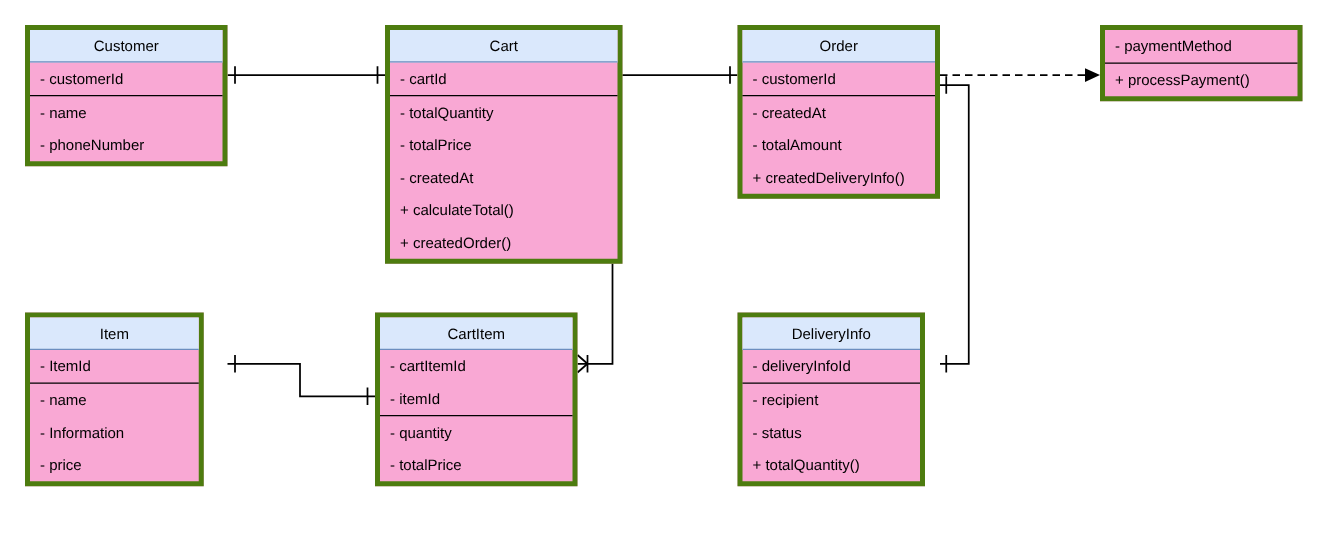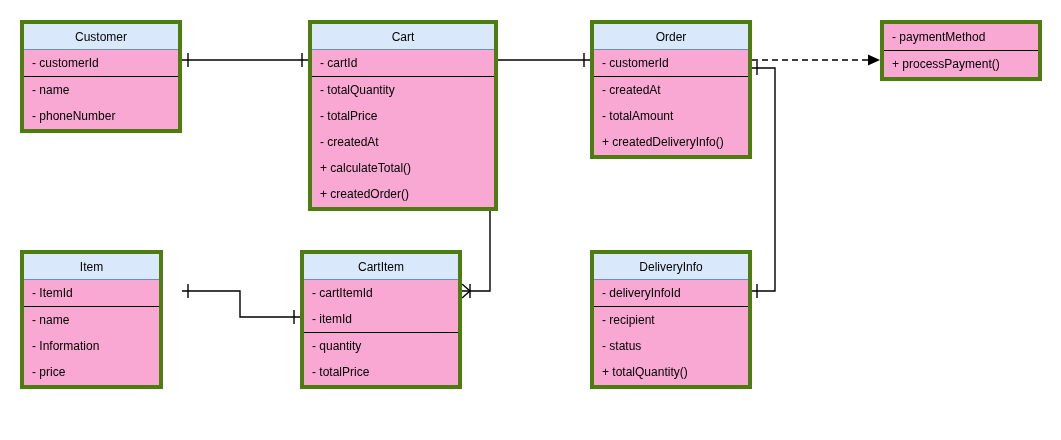--- a/index.html
+++ b/index.html
@@ -177,7 +177,7 @@
     </div>
   </div>
 
-  <div class="uml-class" style="left:590px; top:250px; width:162px;">
+  <div class="uml-class" style="left:590px; top:250px; width:150px;">
     <div class="class-header">DeliveryInfo</div>
     <div class="compartment">
       <div class="member">- deliveryInfoId</div>

